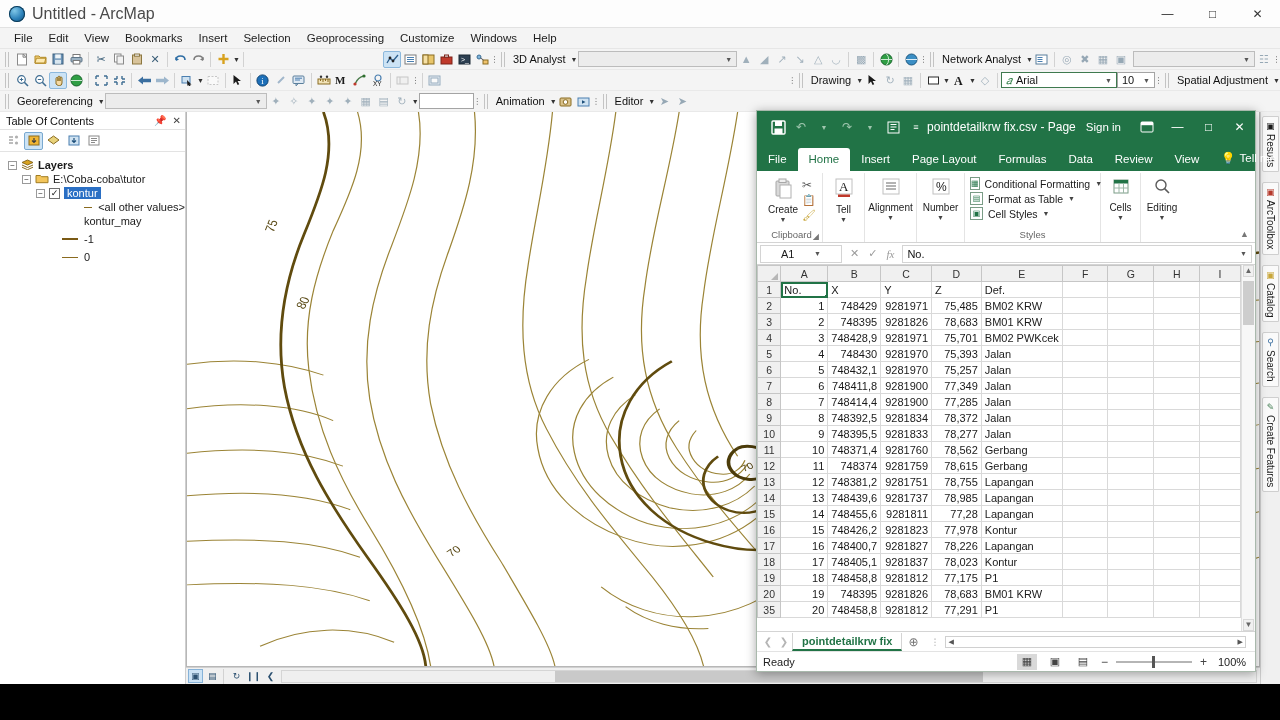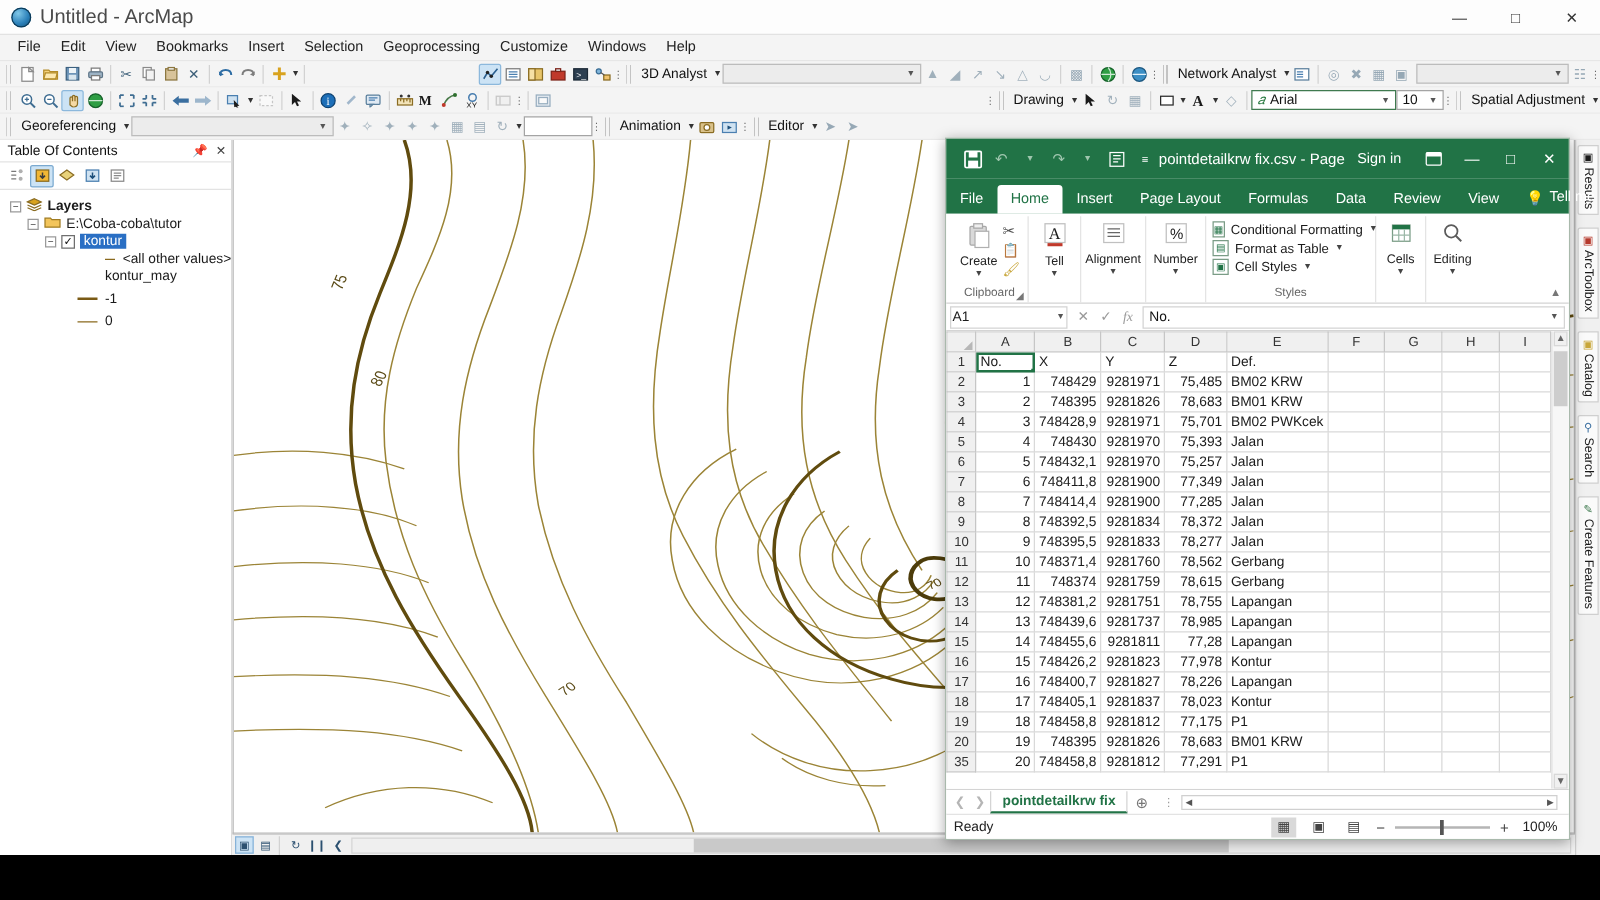--- a/index.html
+++ b/index.html
@@ -134,8 +134,8 @@
 
   .xl-fbar { height:22px; display:flex; align-items:center; background:#fff;
      border-bottom:1px solid #d4d4d4; flex:0 0 22px; padding:0 3px; }
-  .namebox { width:94px; height:18px; border:1px solid #d4d4d4; display:flex; align-items:center;
-     padding:0 1px; font-size:11px;justify-content:space-between; }
+  .namebox { width:82px; height:18px; border:1px solid #d4d4d4; display:flex; align-items:center;
+     padding:0 20px; font-size:11px;justify-content:space-between; }
   .namebox .arw { margin-left:auto; font-size:7px; color:#555;}
   .fxgrp { display:flex; align-items:center; gap:9px; padding:0 8px; color:#9a9a9a; font-size:11px;}
   .fxinput { flex:1; height:18px; border:1px solid #d4d4d4; display:flex; align-items:center;

